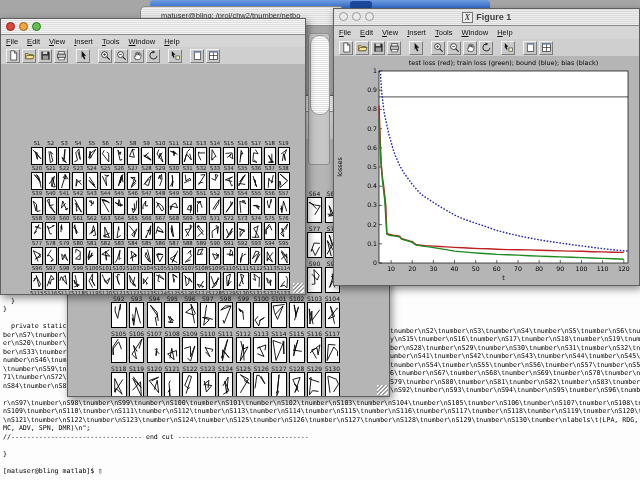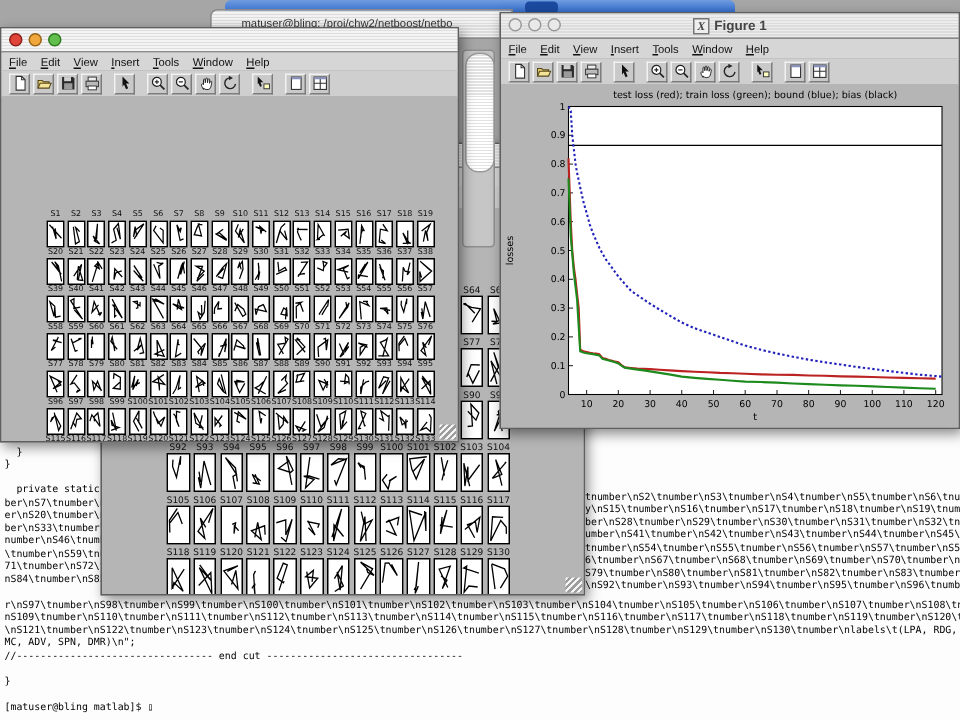--- a/index.html
+++ b/index.html
@@ -572,7 +572,7 @@
 </div>
 
 <div class="abs" id="term-title">
-  <span class="t">matuser@bling: /proj/chw2/netboost/netbo</span>
+  <span class="t">matuser@bling: /proj/chw2/tnumber/netbo</span>
 </div>
 <div class="abs" id="term-scrollbar">
   <div class="thumb"></div>

